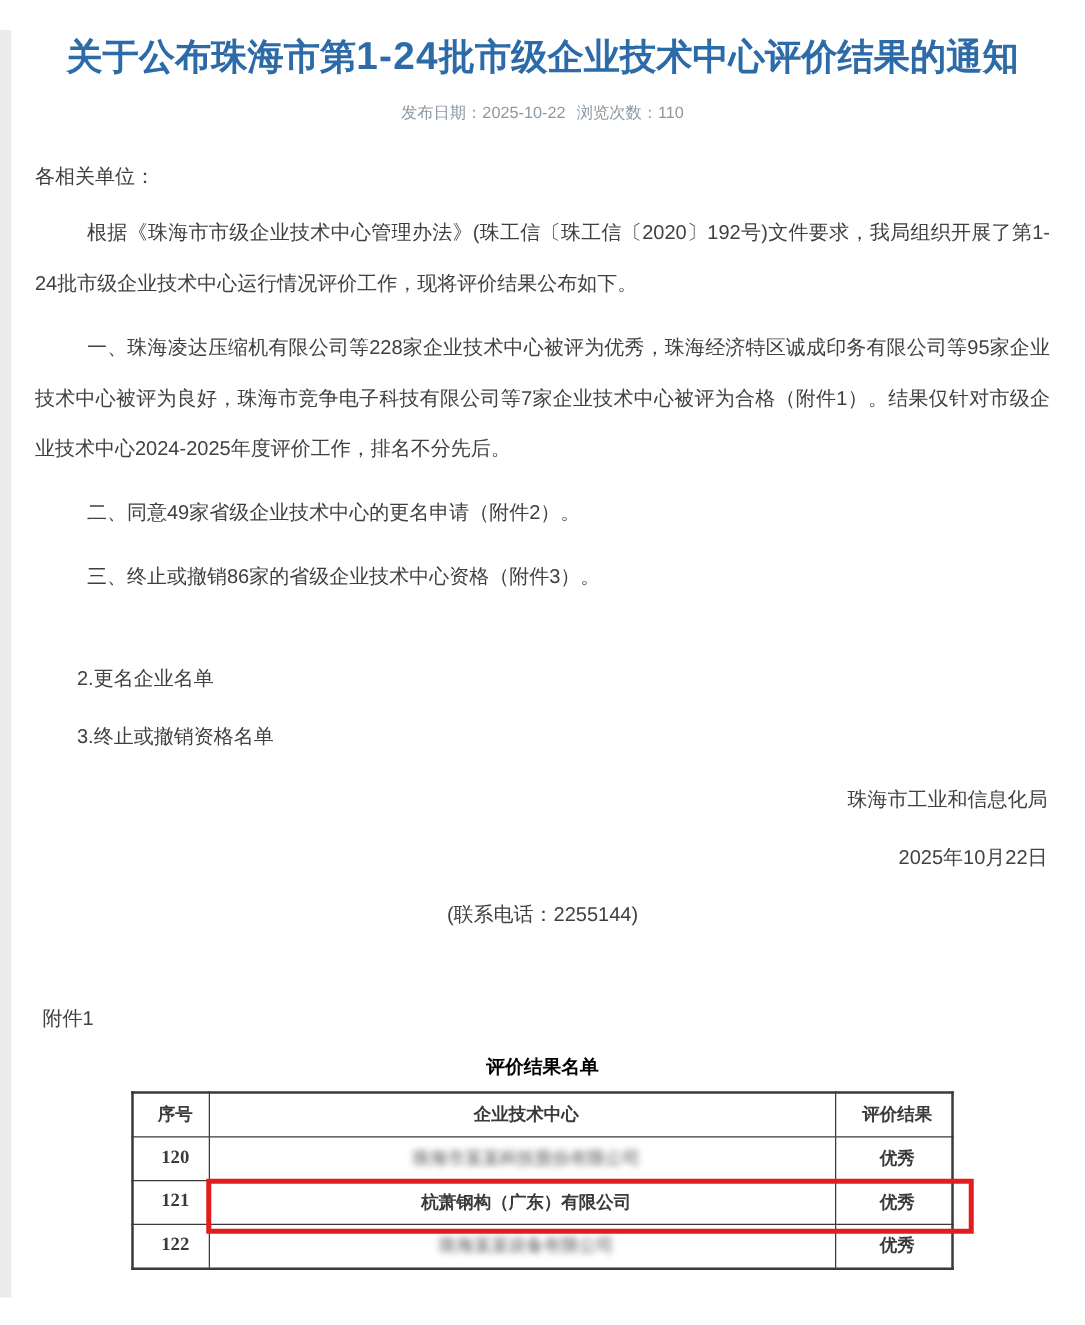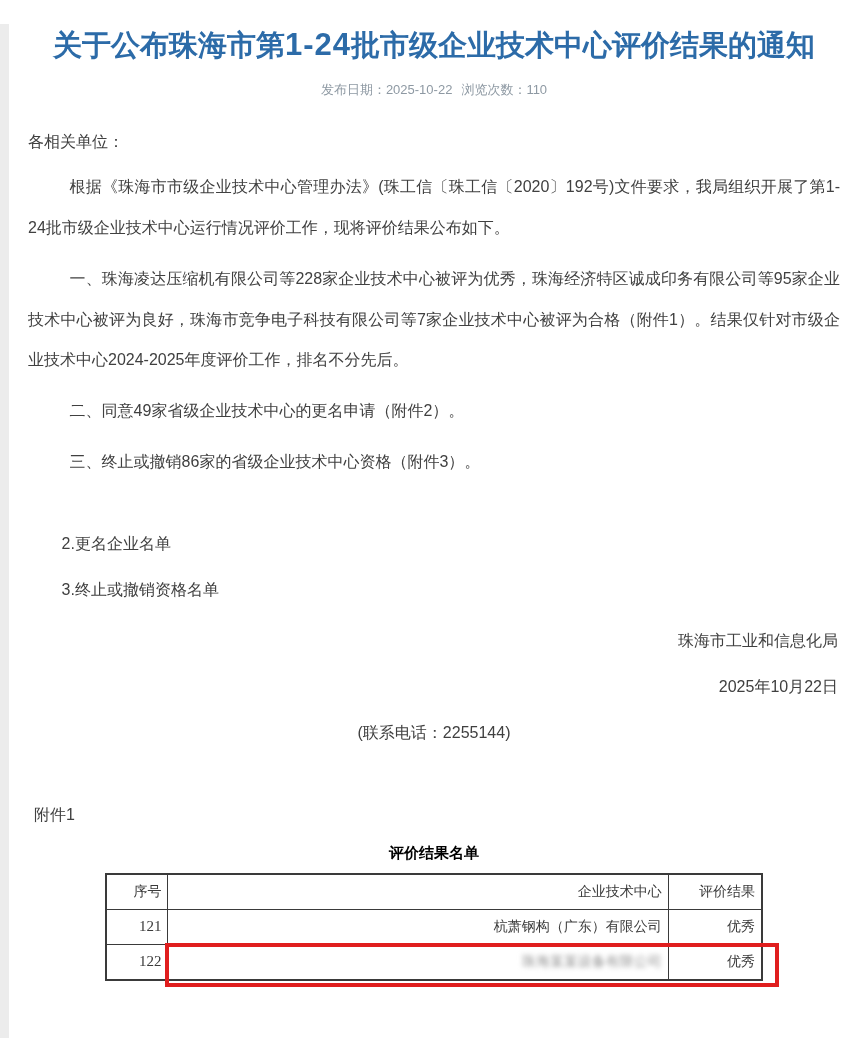--- a/index.html
+++ b/index.html
@@ -32,7 +32,7 @@
   table.results{width:100%;border-collapse:collapse;font-size:14px;color:#3a3a3a;
                 border:2px solid var(--table-border,#3a3a3a);}
   table.results th,table.results td{border:1px solid var(--table-border,#3a3a3a);
-                height:34px;padding:0 6px 0 12px;text-align:right;font-weight:normal;}
+                height:34px;padding:0 6px 0 12px;text-align:center;font-weight:bold;}
   td.num{font-family:"Liberation Serif","DejaVu Serif",serif;font-size:15px;}
   .blurred{filter:blur(2.6px);color:#8f8f8f;}
   .red-box{position:absolute;left:60px;top:70px;width:606px;height:36px;box-sizing:content-box;

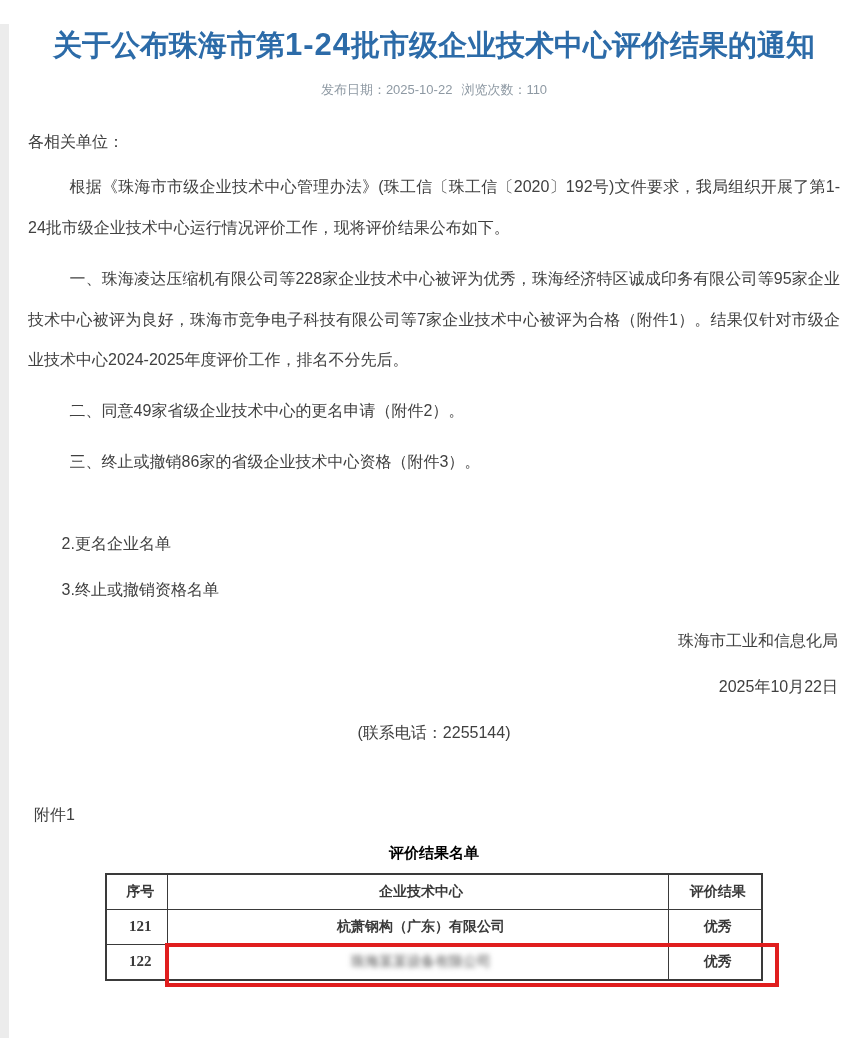--- a/index.html
+++ b/index.html
@@ -91,6 +91,11 @@
           </thead>
         <tbody id="rows">
             <tr>
+              <td class="num">120</td>
+              <td><span class="blurred">珠海市某某科技股份有限公司</span></td>
+              <td>优秀</td>
+            </tr>
+            <tr>
               <td class="num">121</td>
               <td><span>杭萧钢构（广东）有限公司</span></td>
               <td>优秀</td>

